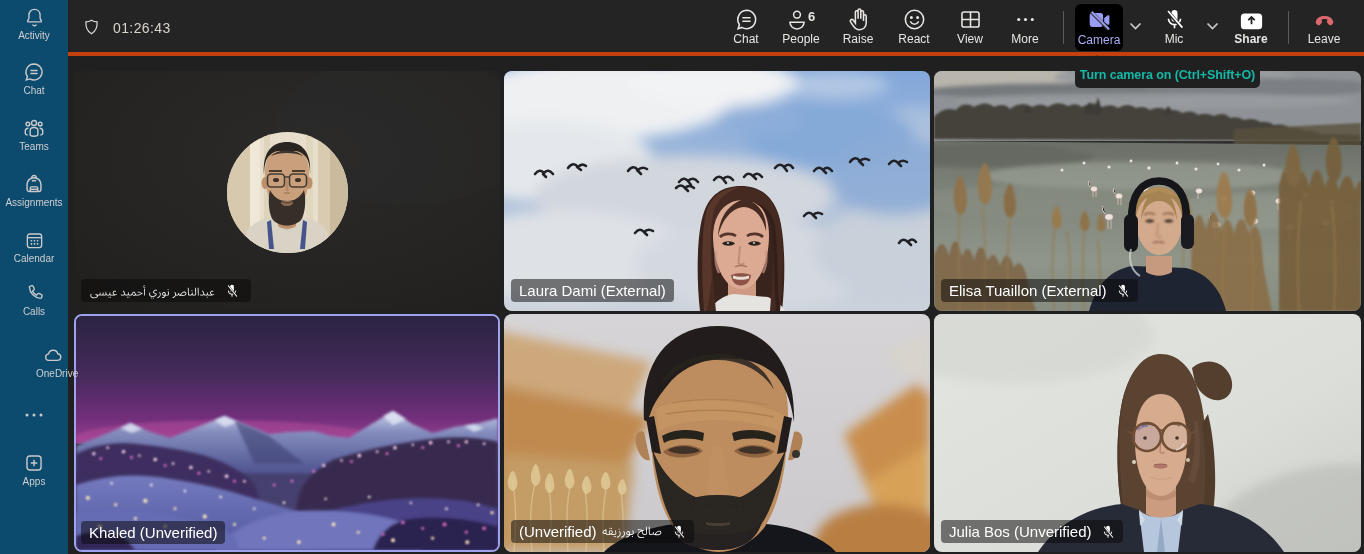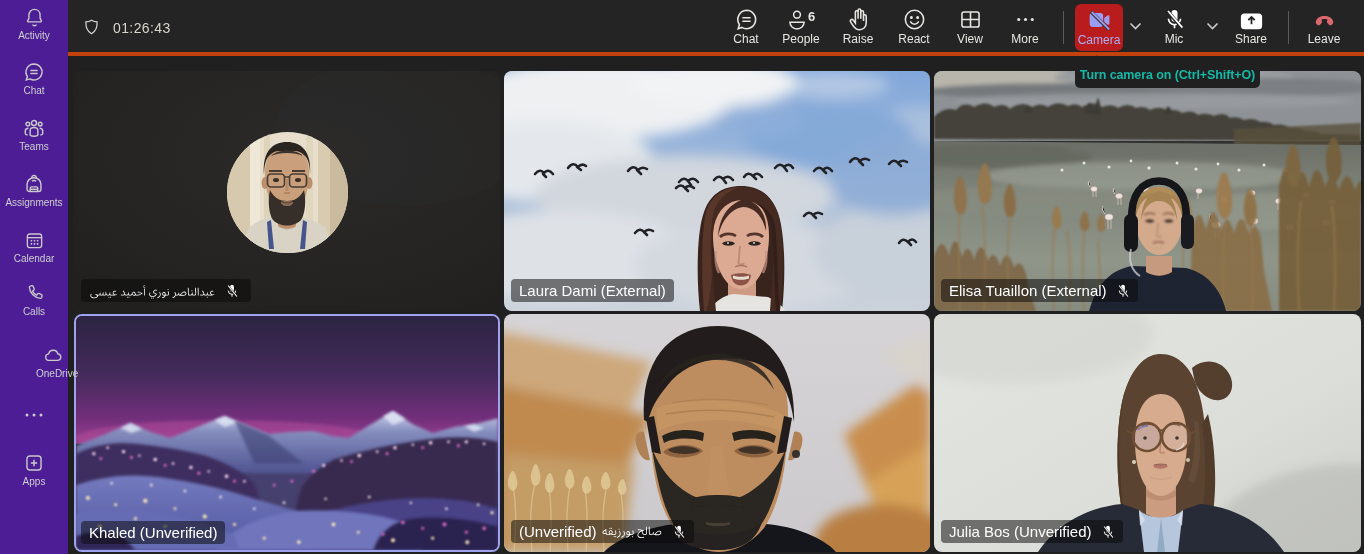--- a/index.html
+++ b/index.html
@@ -5,7 +5,7 @@
 * { margin:0; padding:0; box-sizing:border-box; }
 html,body { width:1364px; height:554px; overflow:hidden; background:#202020;
   font-family:"Liberation Sans", sans-serif; }
-#sidebar { position:absolute; left:0; top:0; width:68px; height:554px; background:#4c1d95; z-index:5; }
+#sidebar { position:absolute; left:0; top:0; width:68px; height:554px; background:#0c4a6e; z-index:5; }
 .sb-item { position:absolute; left:0; width:68px; text-align:center; color:#c9c9c9; }
 .sb-item svg { display:block; margin:0 auto; }
 .sb-label { font-size:10px; color:#cfcfcf; margin-top:2px; }

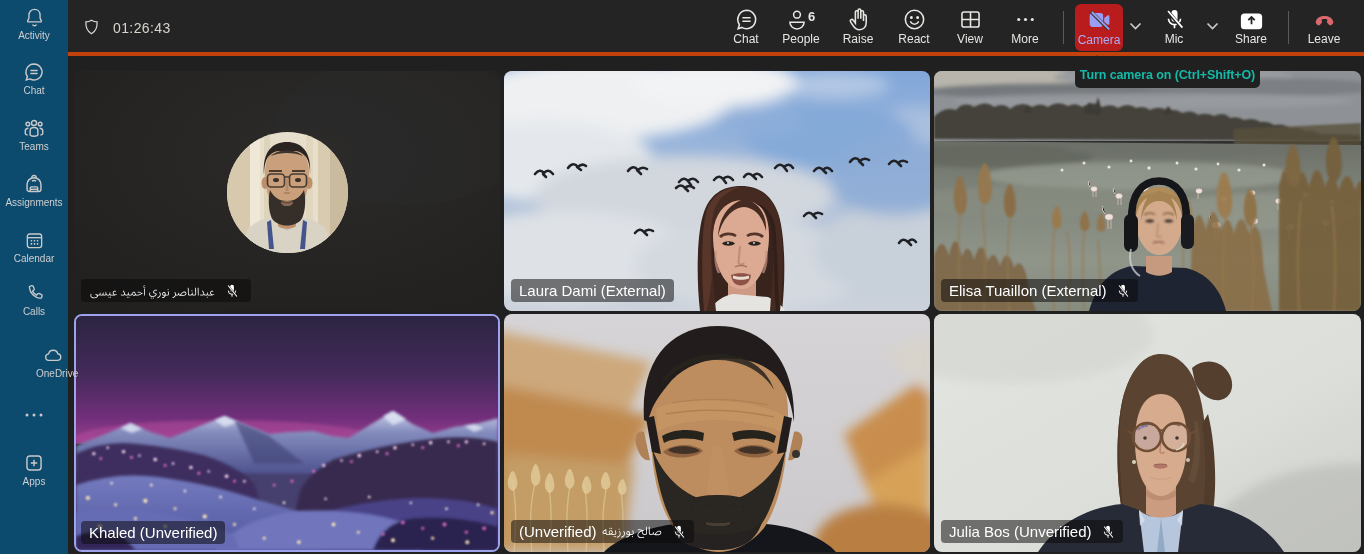--- a/index.html
+++ b/index.html
@@ -157,7 +157,7 @@
 
   <div class="tb-sep" style="left:995px;"></div>
 
-  <div class="tb-btn" style="left:1007px; width:48px; background:#b91c1c; border-radius:6px; height:47px;">
+  <div class="tb-btn" style="left:1007px; width:48px; background:#000000; border-radius:6px; height:47px;">
     <svg width="26" height="26" viewBox="0 0 24 24" fill="#9a9df4">
       <path d="M3.4 8.2a2.6 2.6 0 0 1 2.6-2.6h7.2a2.6 2.6 0 0 1 2.6 2.6v7.6a2.6 2.6 0 0 1-2.6 2.6H6a2.6 2.6 0 0 1-2.6-2.6Z"></path>
       <path d="M16.8 10.1l3.3-2.4c.6-.4 1.5 0 1.5.8v7c0 .8-.9 1.2-1.5.8l-3.3-2.4Z"></path>

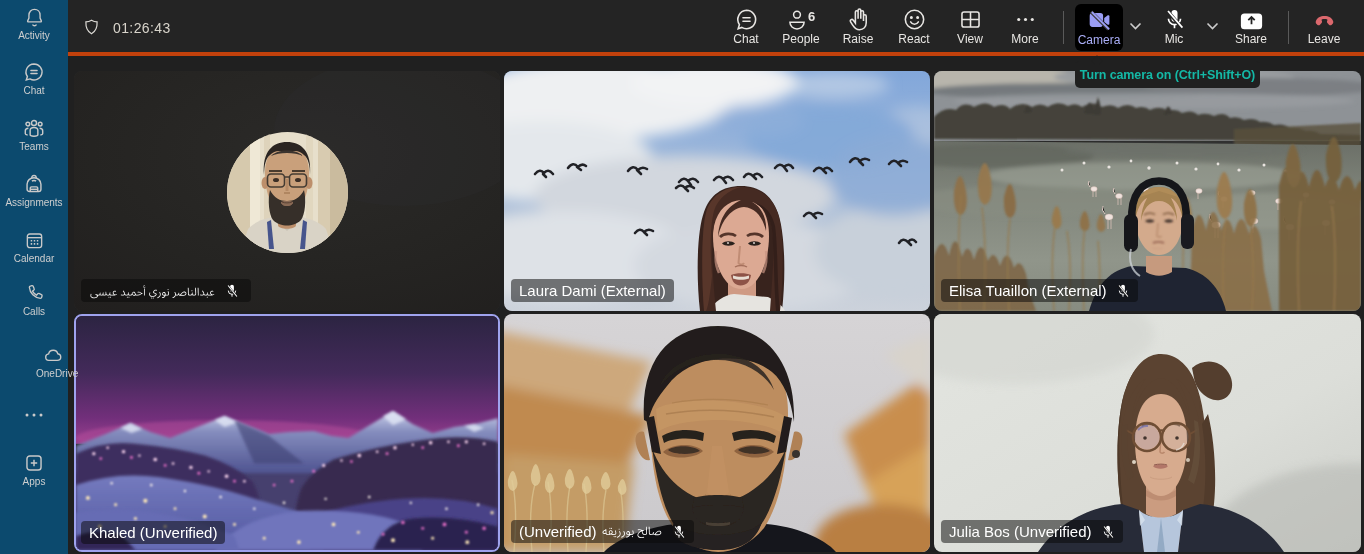--- a/index.html
+++ b/index.html
@@ -184,7 +184,7 @@
       <path d="M1.5 1.5l5 5 5-5"></path>
     </svg>
 
-  <div class="tb-btn" style="left:1155px;">
+  <div class="tb-btn" style="left:1155px;font-weight:bold;">
     <svg width="25" height="25" viewBox="0 0 24 24">
         <rect x="1.8" y="6.3" width="20.4" height="15" rx="3.4" fill="#fff"></rect>
         <path d="M12 16.6V10M8.9 12.7L12 9.6l3.1 3.1" fill="none" stroke="#242424" stroke-width="1.7"></path>

